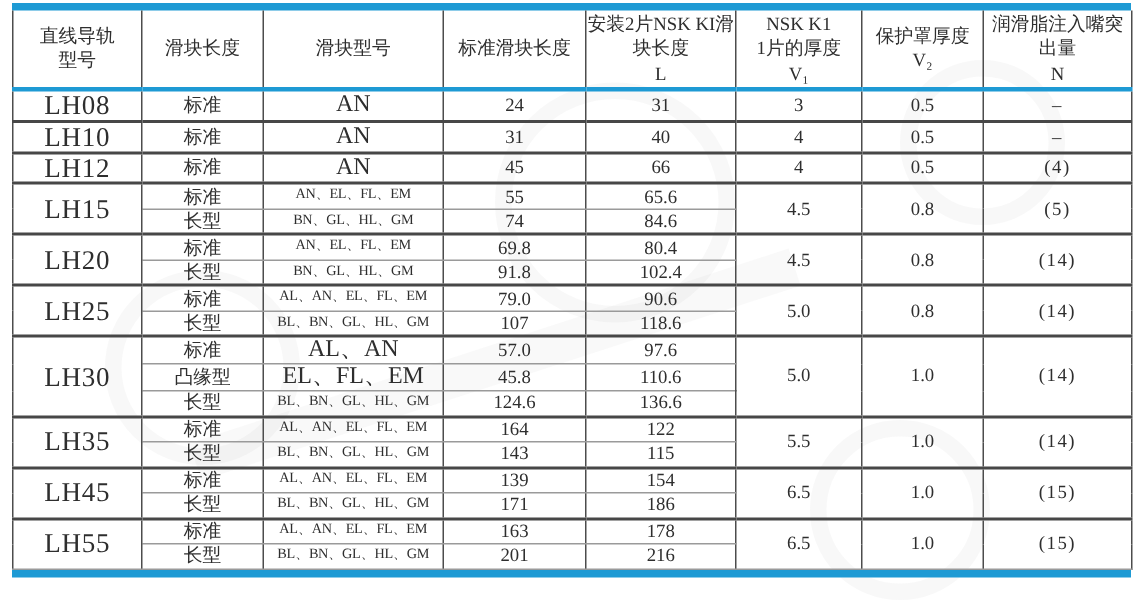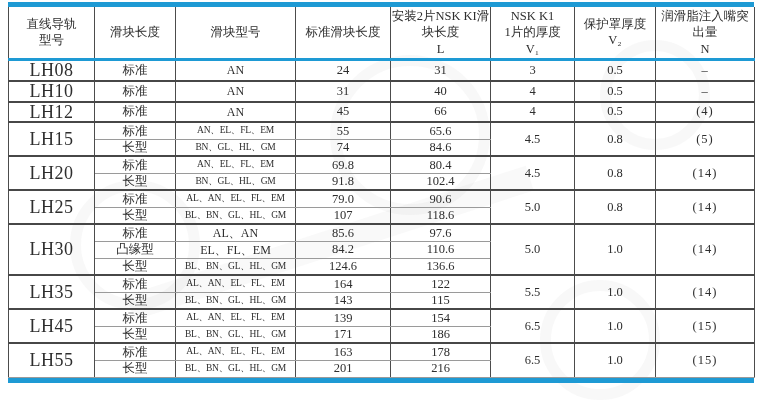--- a/index.html
+++ b/index.html
@@ -61,7 +61,7 @@
   tr.group-start td{ border-top:2px solid #474747; }
   tbody tr:first-child td{ border-top:none; }
   td.model-cell{ font-size:18px; letter-spacing:.5px; }
-  td.slider-model-cell{ font-size:12px; }
+  td.slider-model-cell{ font-size:16px; }
   td.slider-model-cell.small{ font-size:9.5px; letter-spacing:-.2px;font-family:Liberation Serif, serif; }
   td.n-cell{ letter-spacing:1px; }
 </style>

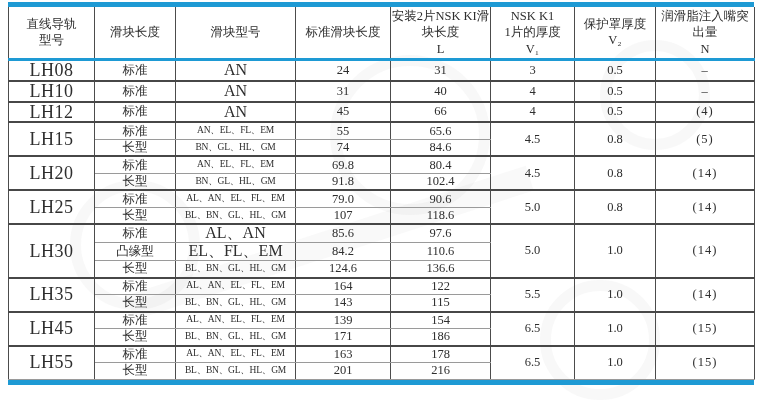--- a/index.html
+++ b/index.html
@@ -182,7 +182,7 @@
             <td rowspan="3" class="model-cell">LH30</td>
             <td>标准</td>
             <td class="slider-model-cell">AL、AN</td>
-            <td>85.6</td>
+            <td>57.0</td>
             <td>97.6</td>
             <td rowspan="3">5.0</td>
             <td rowspan="3">1.0</td>

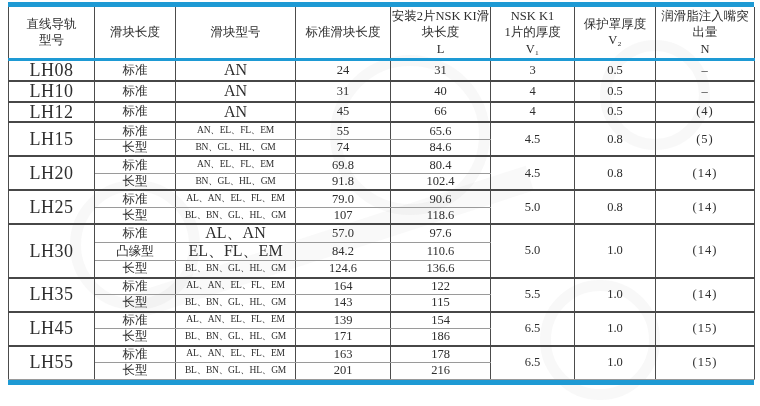--- a/index.html
+++ b/index.html
@@ -191,7 +191,7 @@
           <tr>
             <td>凸缘型</td>
             <td class="slider-model-cell">EL、FL、EM</td>
-            <td>84.2</td>
+            <td>45.8</td>
             <td>110.6</td>
           </tr>
           <tr>

